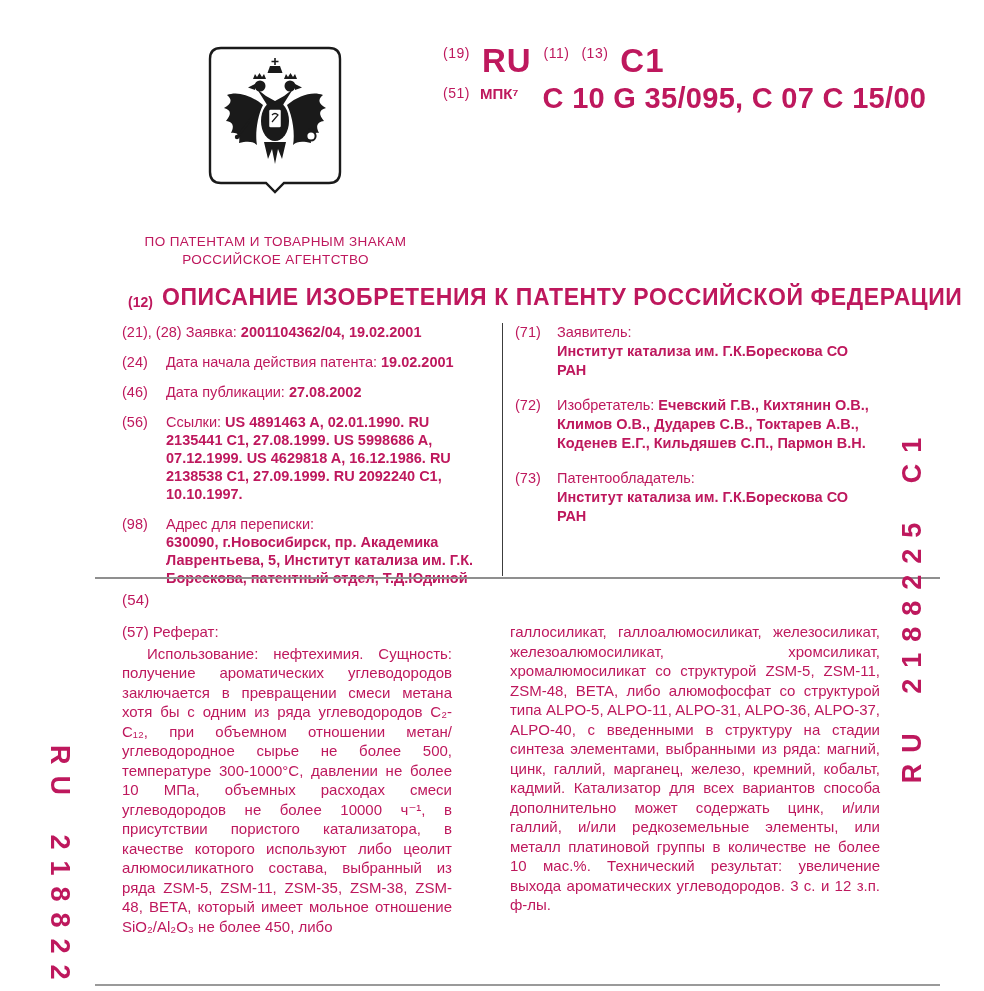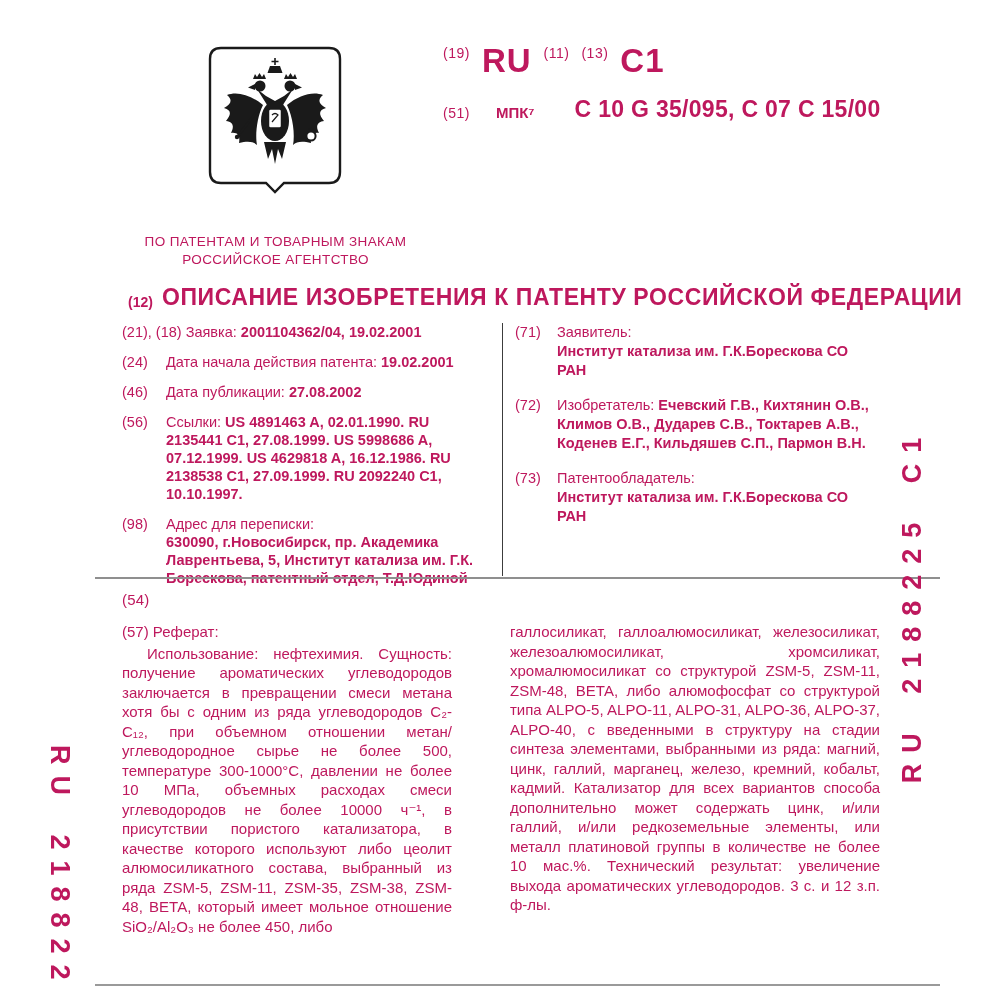--- a/index.html
+++ b/index.html
@@ -14,7 +14,7 @@
   .pub-line{display:flex;align-items:flex-start;column-gap:12px;white-space:nowrap;}
   .kicker{font-size:14px;padding-top:1px;letter-spacing:0.5px;}
   .big{font-size:33px;font-weight:700;line-height:1;letter-spacing:1px;}
-  .ipc-line{display:flex;align-items:flex-end;column-gap:26px;margin-top:21px;white-space:nowrap;}
+  .ipc-line{display:flex;align-items:flex-start;column-gap:10px;margin-top:7px;white-space:nowrap;}
   .ipc-label{font-size:15px;padding-top:1px;font-weight:bold;}
   .ipc-codes{font-size:23px;font-weight:700;line-height:1;margin-left:14px;letter-spacing:0.3px;}
   

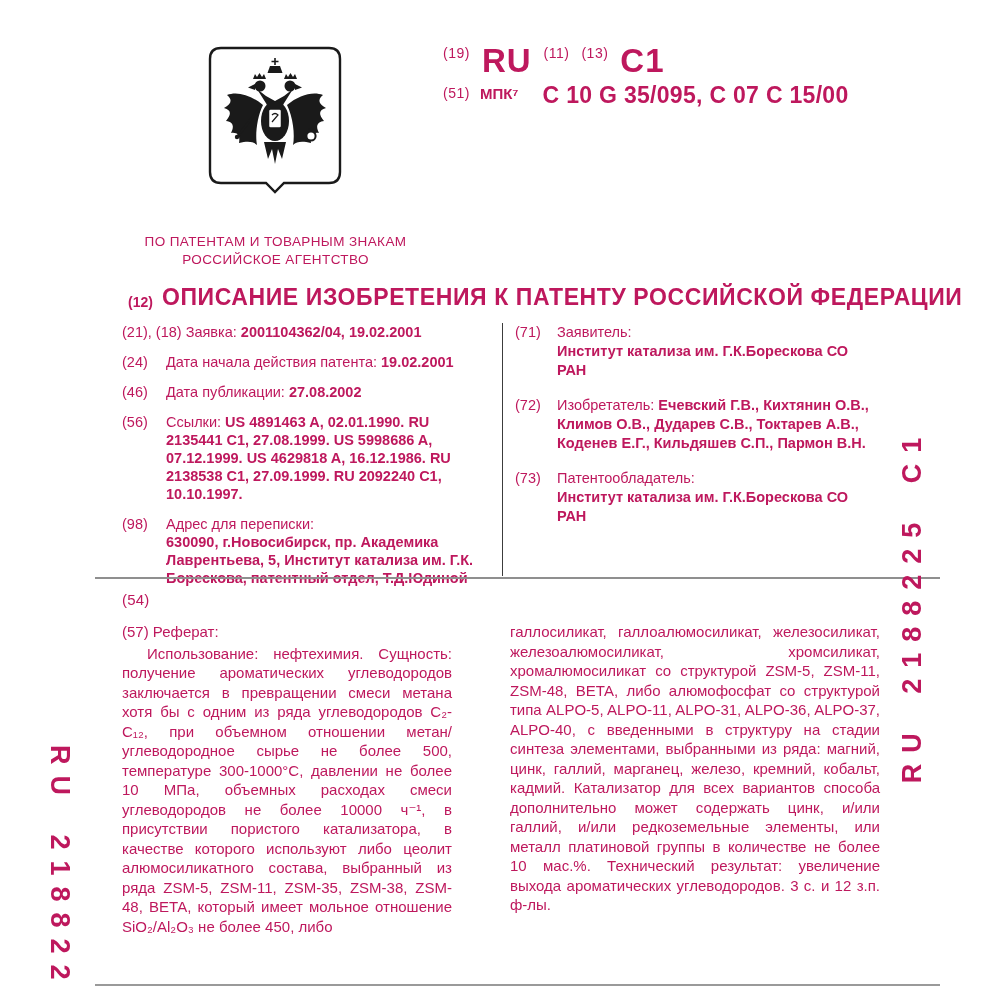--- a/index.html
+++ b/index.html
@@ -16,7 +16,7 @@
   .big{font-size:33px;font-weight:700;line-height:1;letter-spacing:1px;}
   .ipc-line{display:flex;align-items:flex-start;column-gap:10px;margin-top:7px;white-space:nowrap;}
   .ipc-label{font-size:15px;padding-top:1px;font-weight:bold;}
-  .ipc-codes{font-size:23px;font-weight:700;line-height:1;margin-left:14px;letter-spacing:0.3px;}
+  .ipc-codes{font-size:29px;font-weight:700;line-height:1;margin-left:14px;letter-spacing:0.3px;}
   
   .agency{position:absolute;left:118px;top:233px;width:315px;text-align:center;
           font-size:13.5px;line-height:17.5px;letter-spacing:0.4px;}

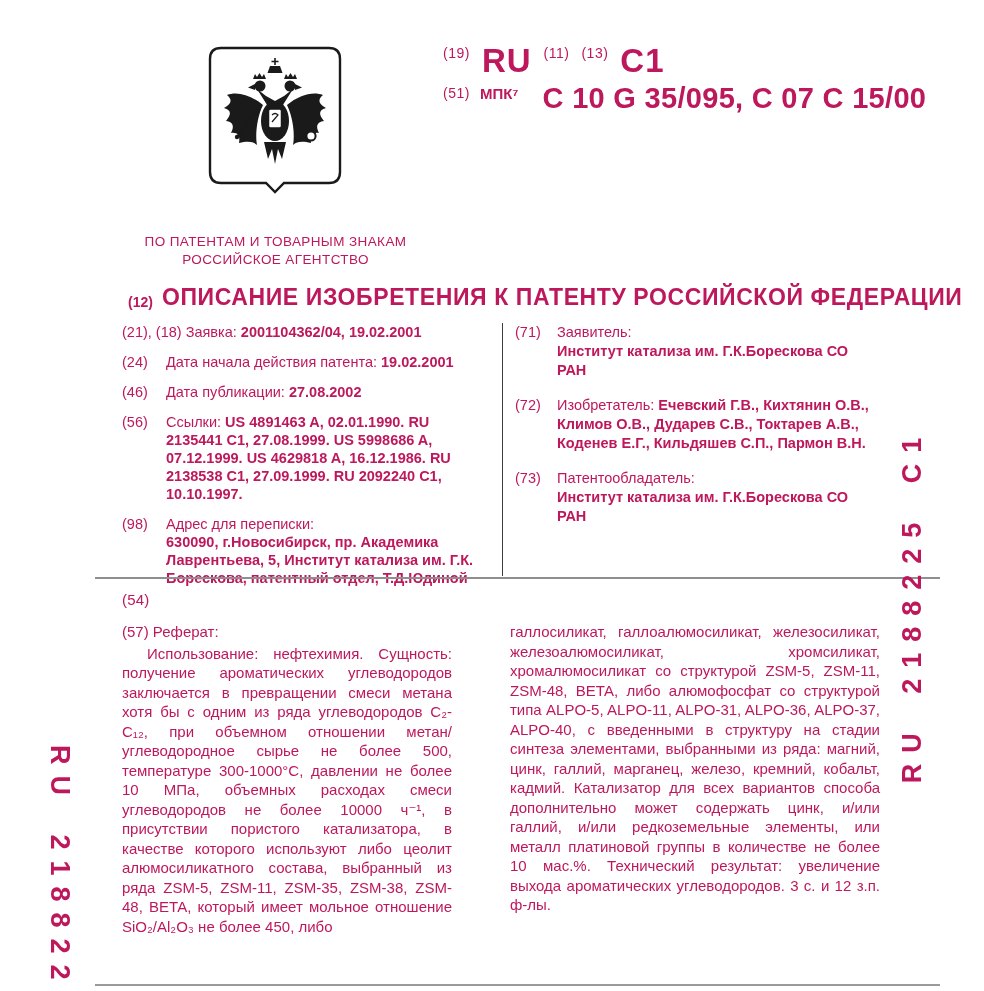--- a/index.html
+++ b/index.html
@@ -122,7 +122,7 @@
   <div class="biblio">
     <div class="col-left">
       <p class="entry flat">
-        <span>(21), (18)</span>
+        <span>(21), (28)</span>
         <span>Заявка:</span>
         <b class="eval">2001104362/04,  19.02.2001</b>
       </p>

